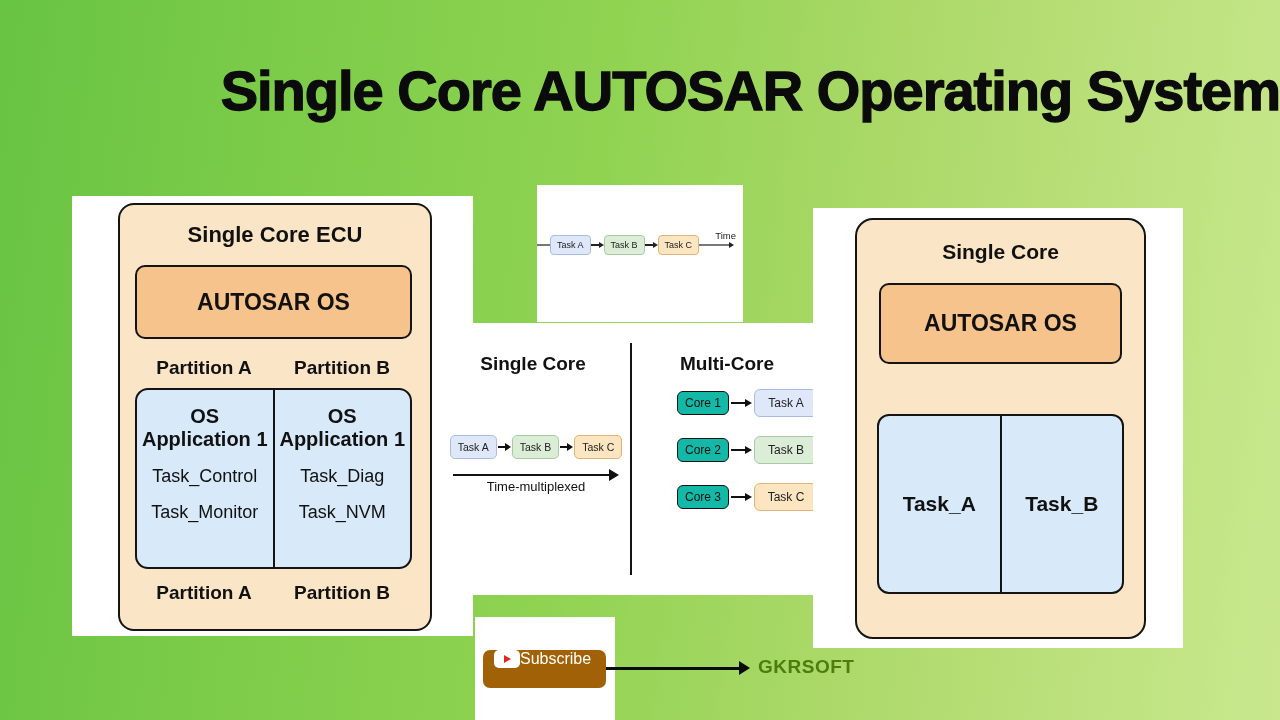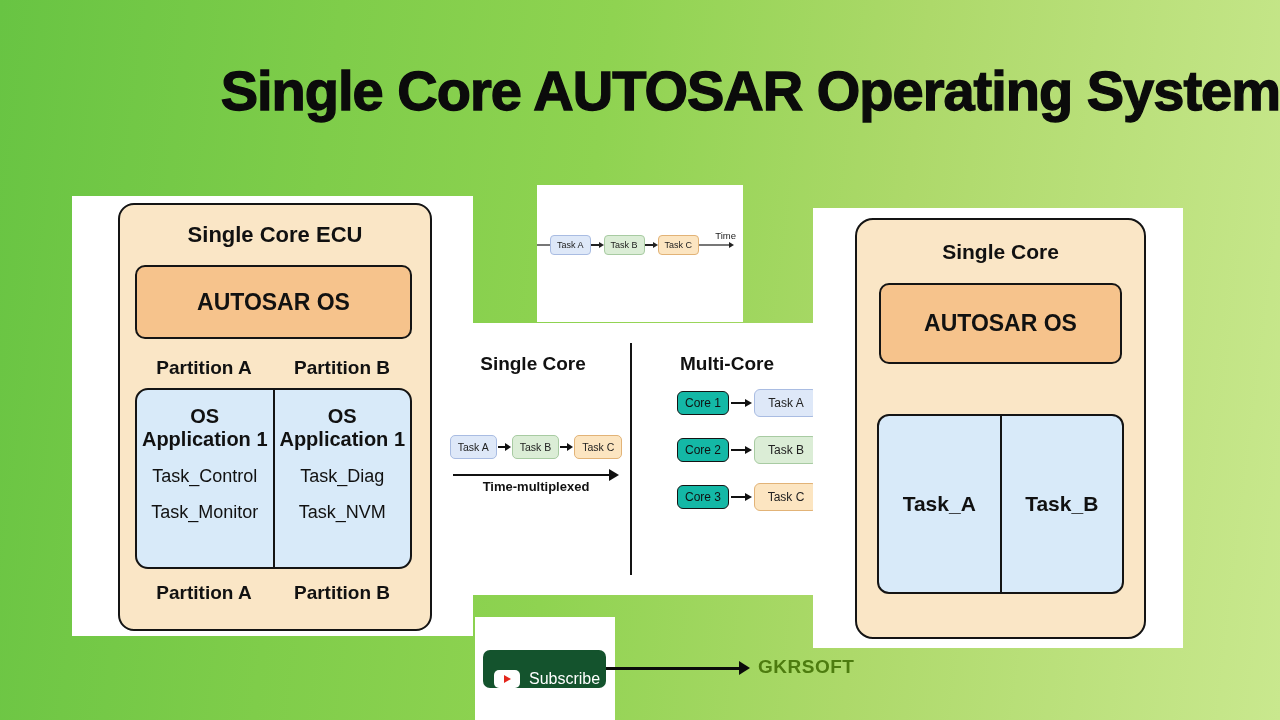--- a/index.html
+++ b/index.html
@@ -76,7 +76,7 @@
   .long-arrow{position:absolute;left:-20px;top:146px;width:166px;display:flex;align-items:center;}
   .long-arrow .al{flex:1;height:2.5px;background:#111;}
   .long-arrow .ah{width:0;height:0;border-left:10px solid #111;border-top:6px solid transparent;border-bottom:6px solid transparent;}
-  .caption{position:absolute;left:-20px;top:156px;width:166px;text-align:center;font-size:13px;color:#111;font-weight:bold;}
+  .caption{position:absolute;left:-20px;top:156px;width:166px;text-align:center;font-size:13px;color:#111;}
   .mc-rows{position:absolute;left:178px;top:66px;}
   .mc-row{display:flex;align-items:center;margin-bottom:19px;}
   .core-box{

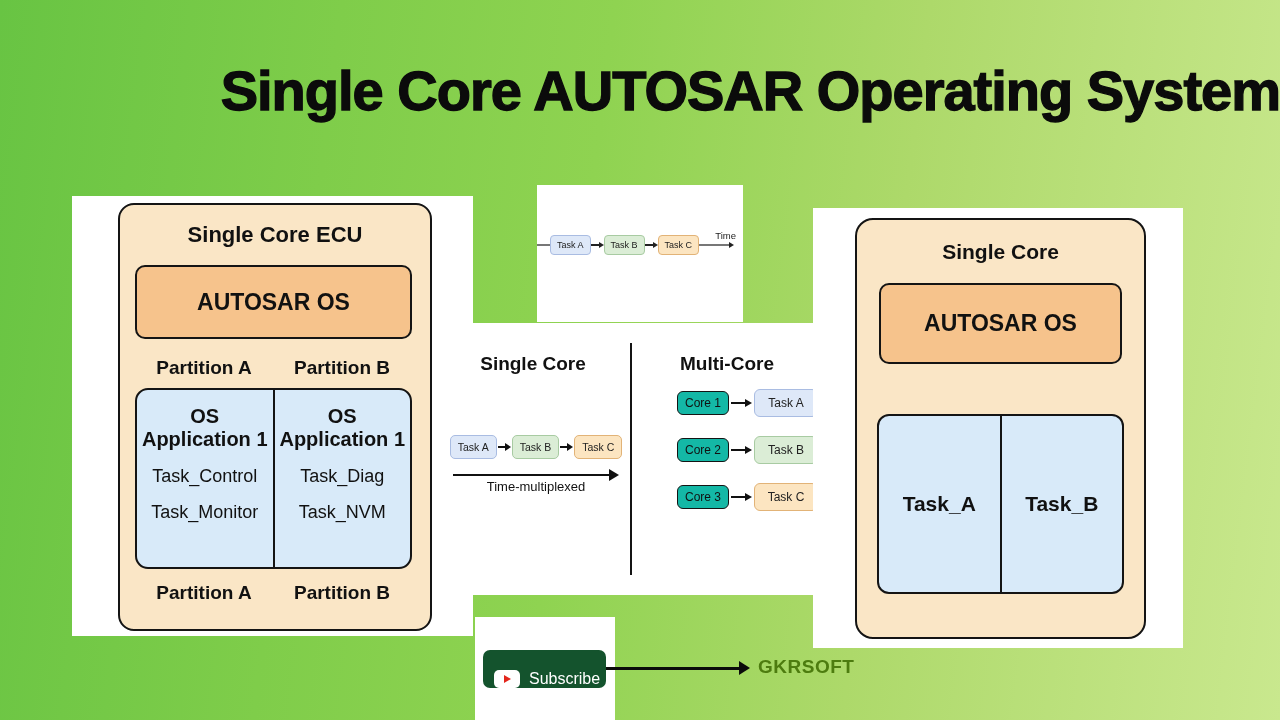--- a/index.html
+++ b/index.html
@@ -108,8 +108,8 @@
   .subscribe-card{left:475px;top:617px;width:140px;height:103px;}
   .subscribe-btn{
     position:absolute;left:8px;top:33px;width:123px;height:38px;
-    background:#14532d;border:none;border-radius:7px;cursor:pointer;
-    display:flex;align-items:flex-end;gap:9px;padding:0 0 0 11px;
+    background:#a16207;border:none;border-radius:7px;cursor:pointer;
+    display:flex;align-items:flex-start;padding:0 0 0 11px;
     font-family:inherit;
   }
   .yt-icon{width:26px;height:18px;background:#fff;border-radius:5px;display:flex;align-items:center;justify-content:center;}

